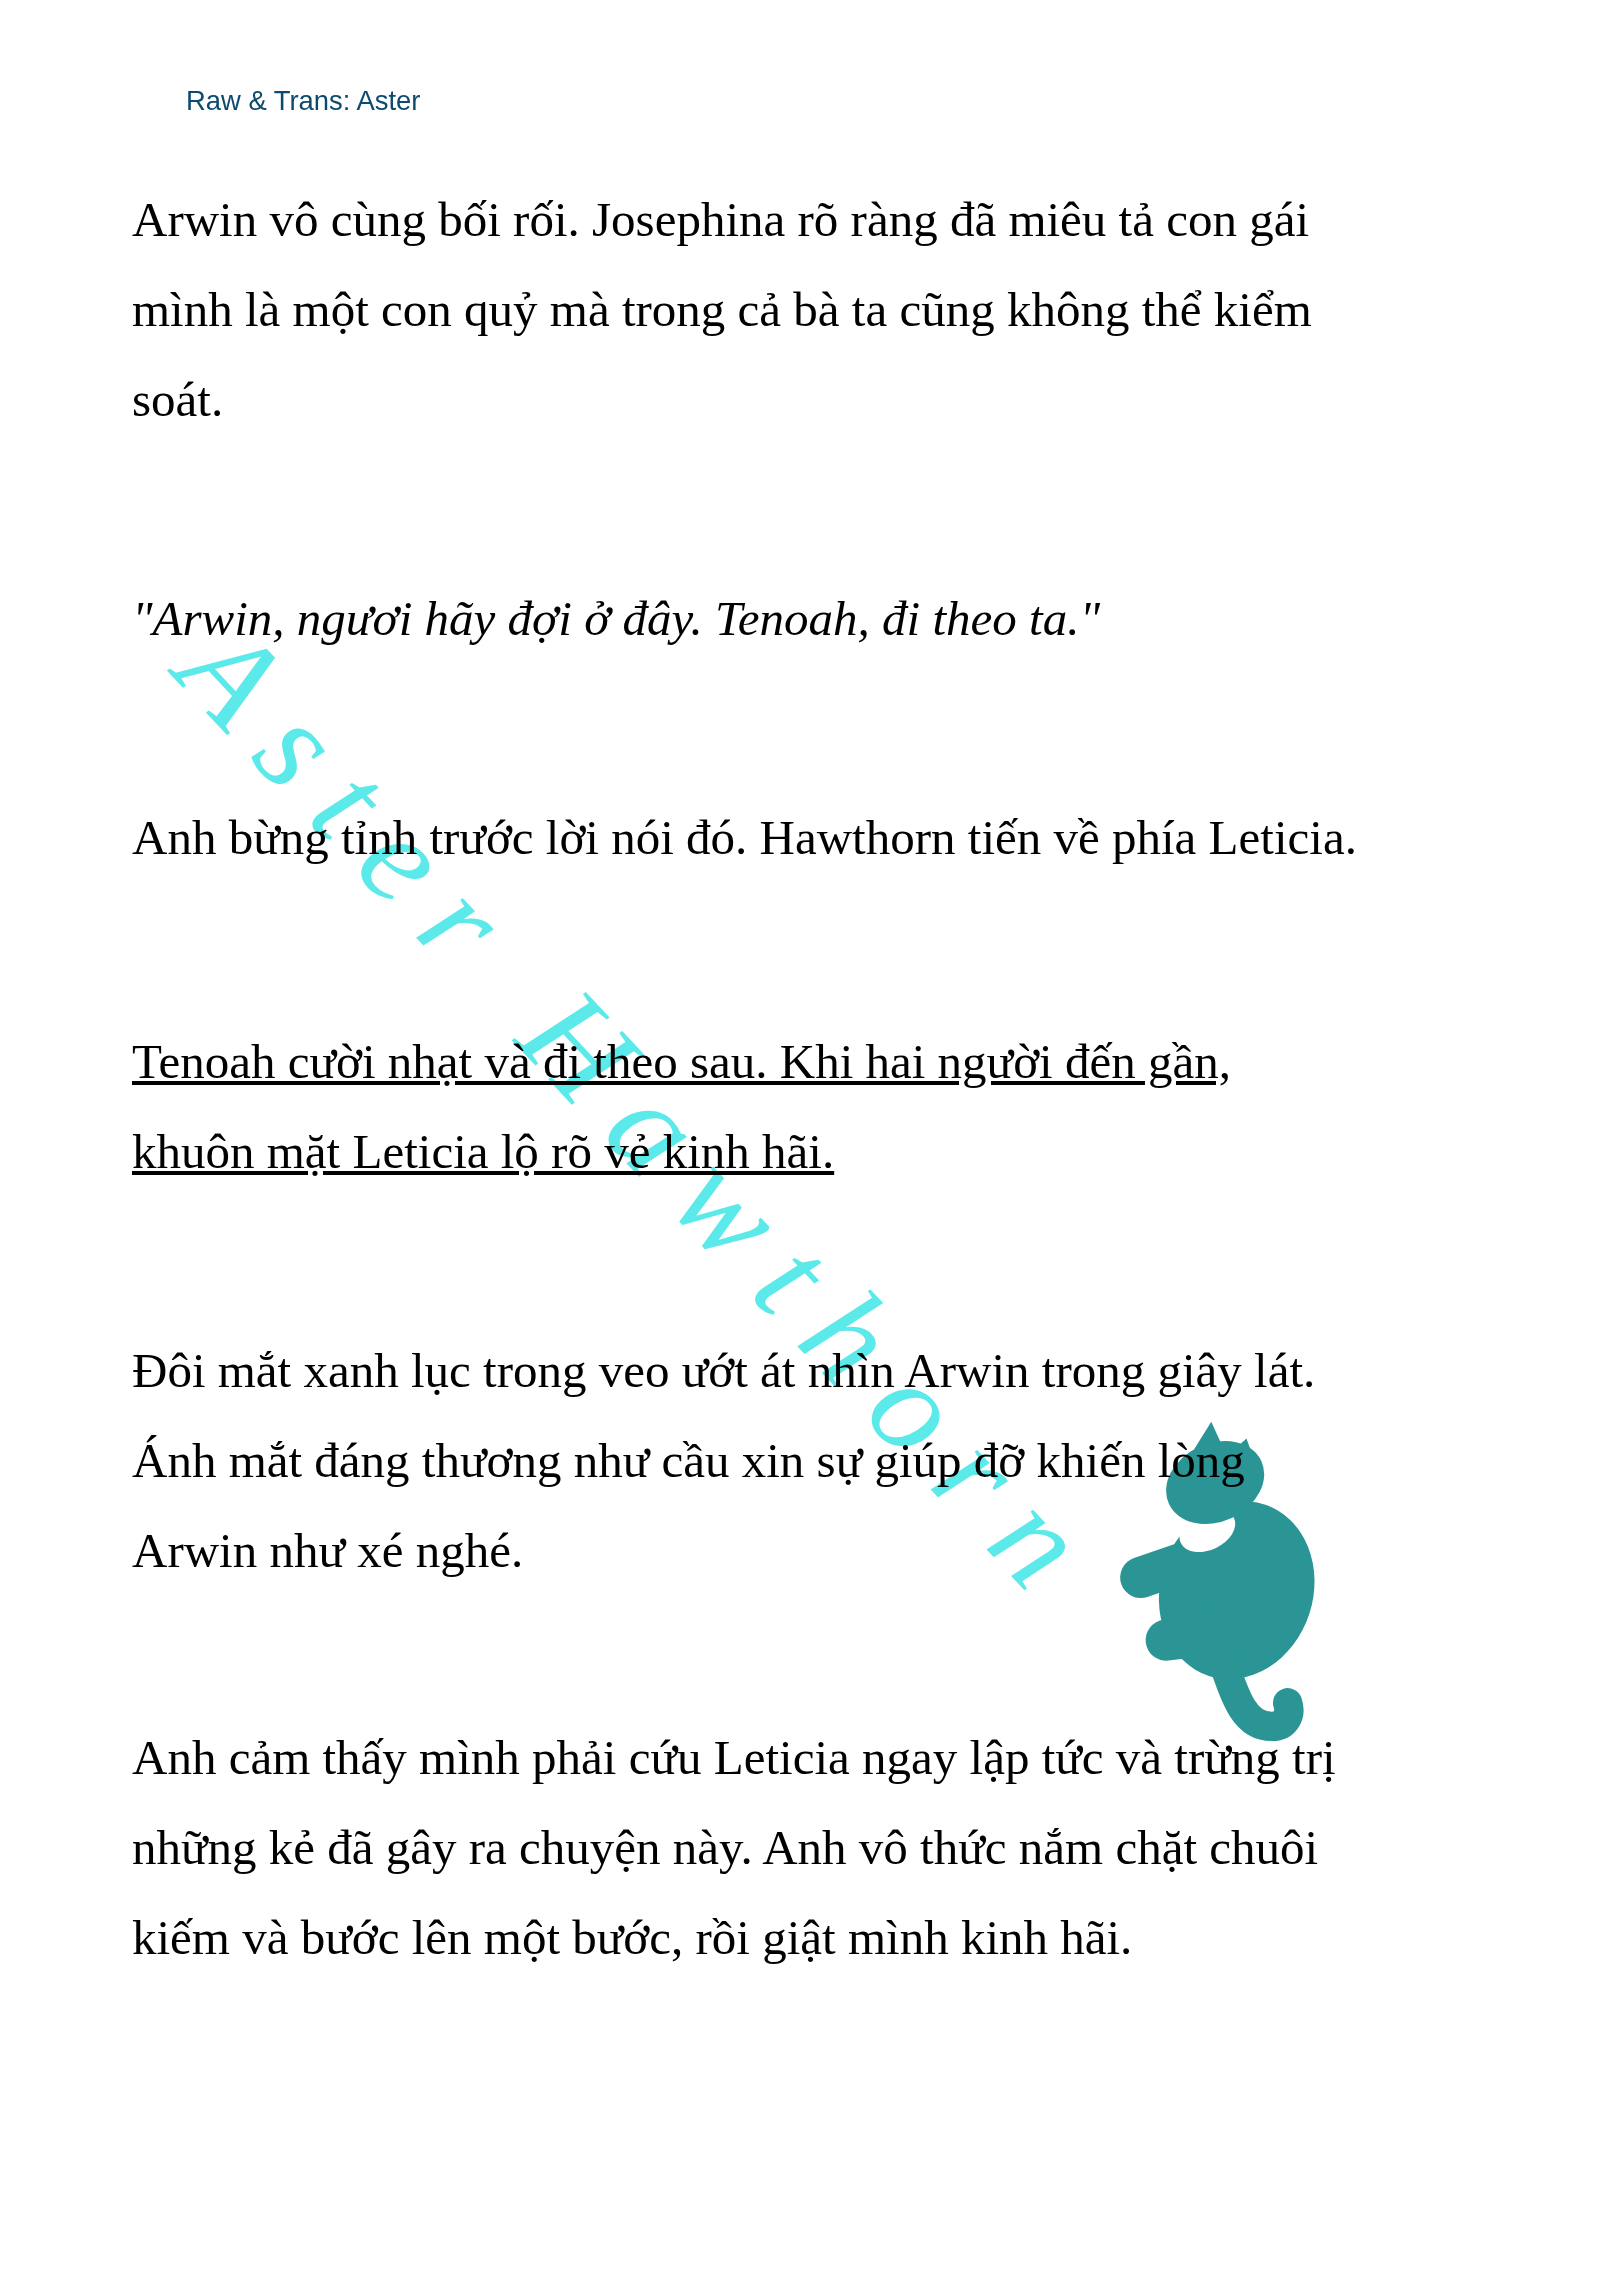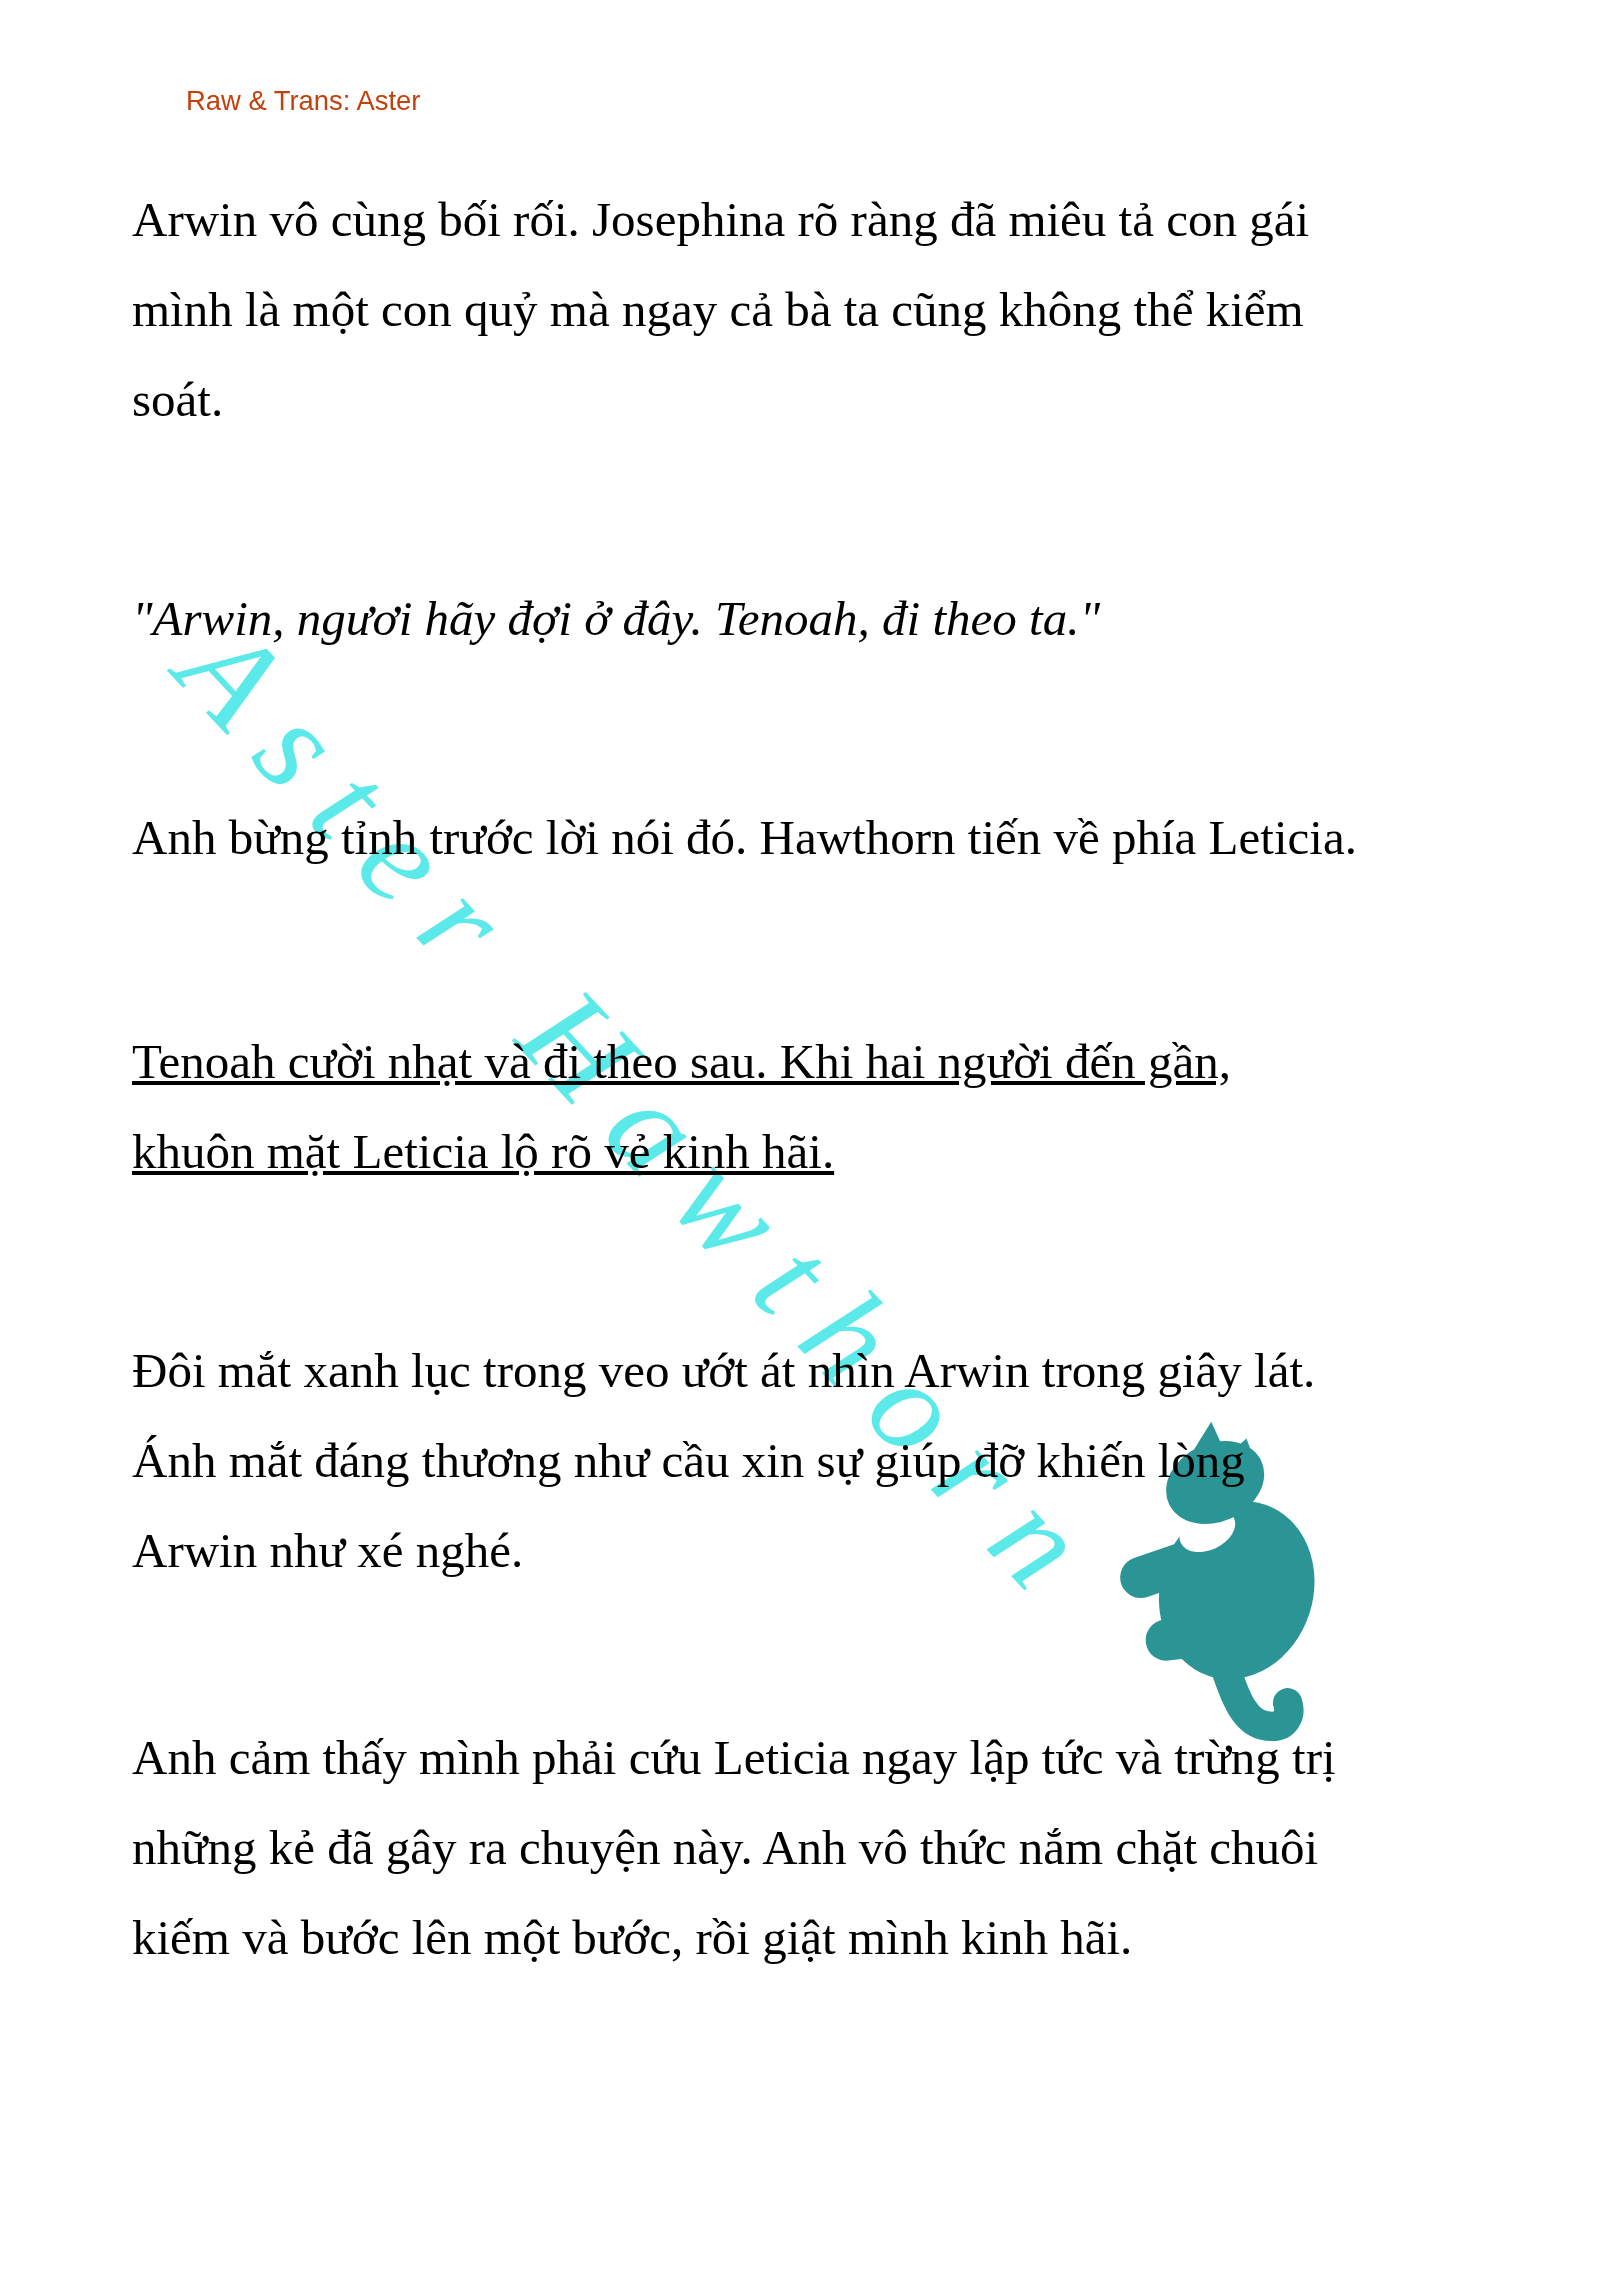--- a/index.html
+++ b/index.html
@@ -20,7 +20,7 @@
     font-family: "Liberation Sans", sans-serif;
     font-size: 27.4px;
     line-height: 33px;
-    color: #c2410c;
+    color: #0c4a6e;
     z-index: 3;
   }
   .watermark {

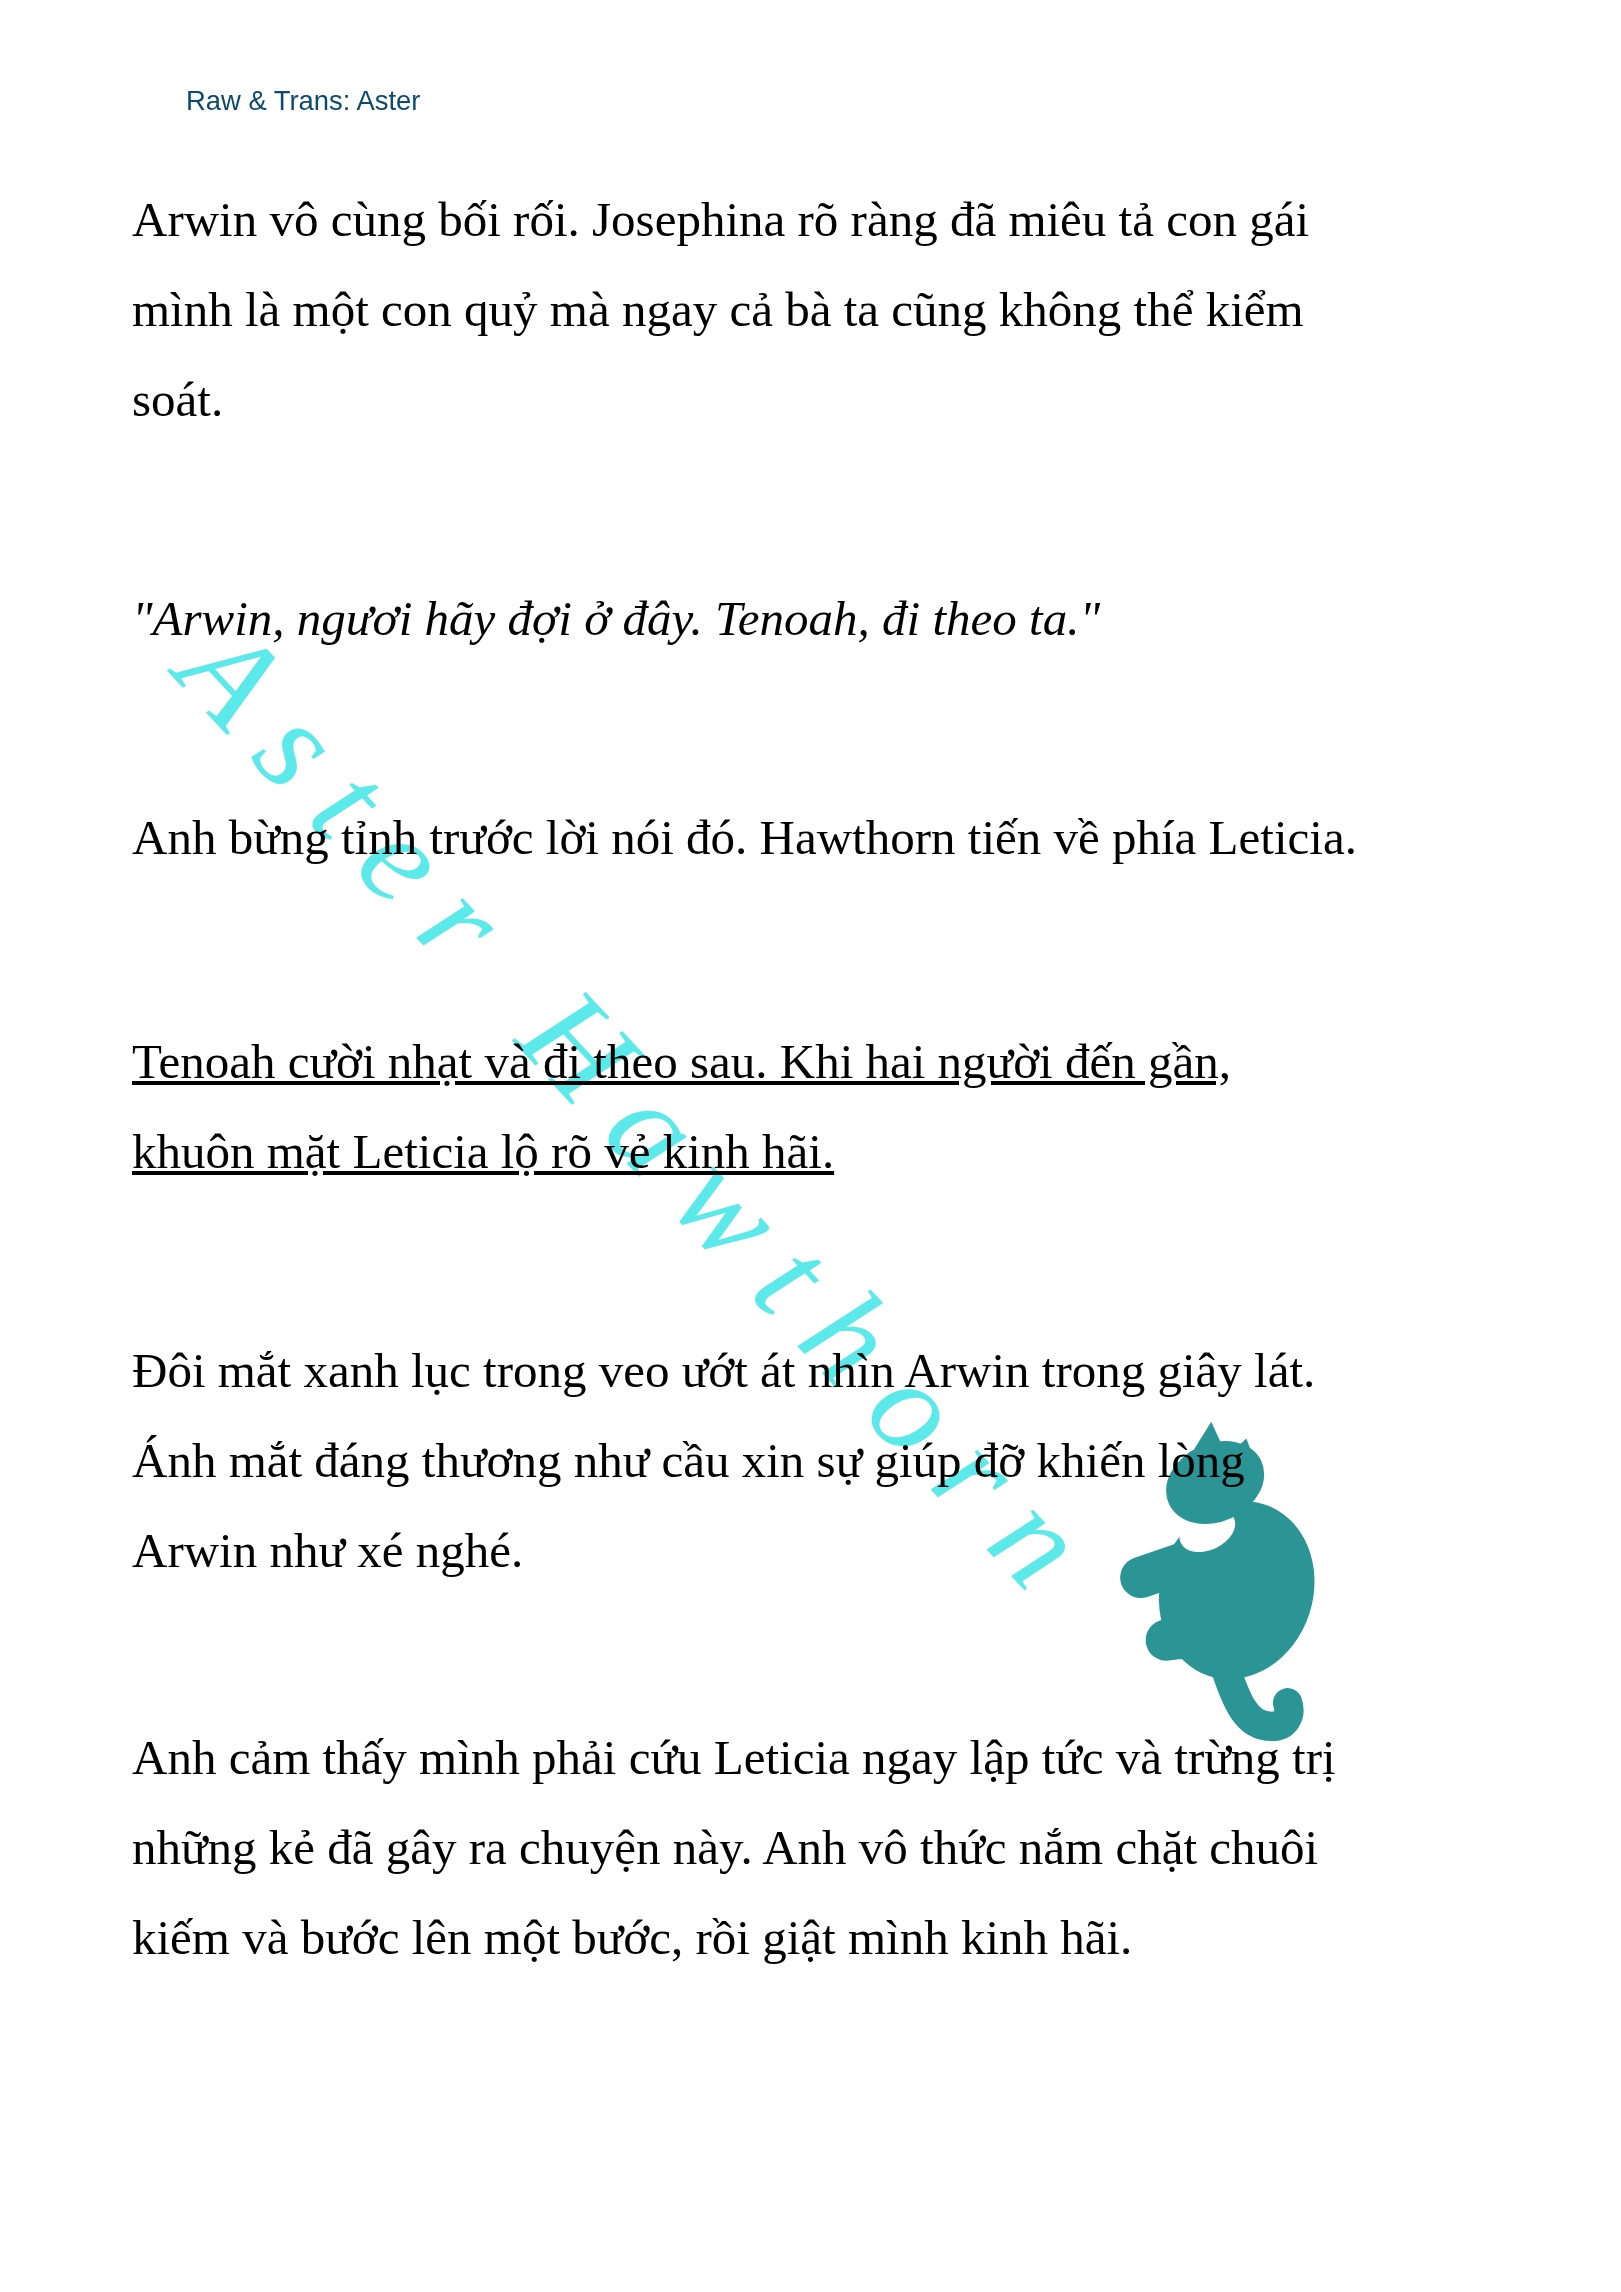--- a/index.html
+++ b/index.html
@@ -92,7 +92,7 @@
   </svg>
 
   <div class="para p0">Arwin vô cùng bối rối. Josephina rõ ràng đã miêu tả con gái
-mình là một con quỷ mà ngay cả bà ta cũng không thể kiểm
+mình là một con quỷ mà trong cả bà ta cũng không thể kiểm
 soát.</div>
 
   <div class="para p1 italic">"Arwin, ngươi hãy đợi ở đây. Tenoah, đi theo ta."</div>

